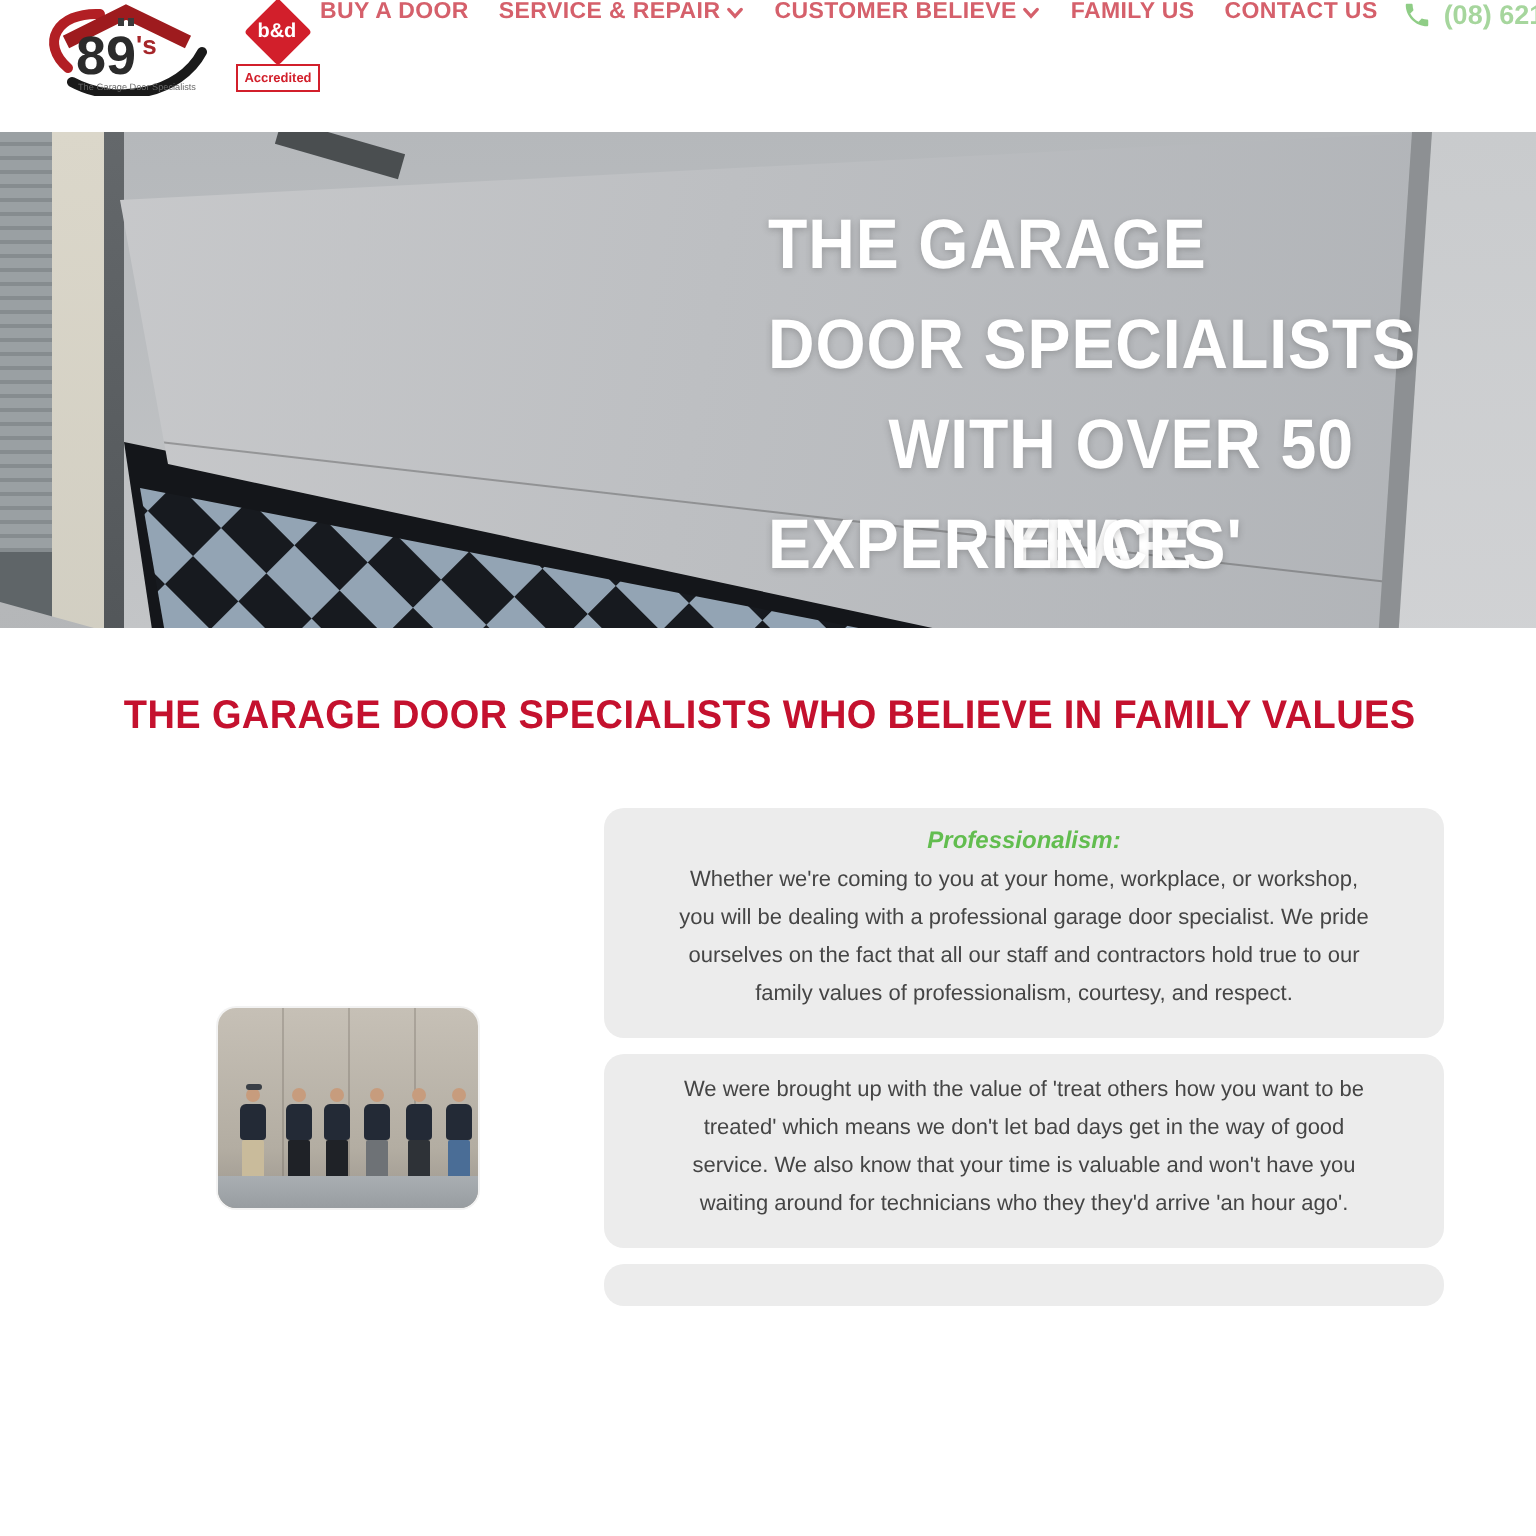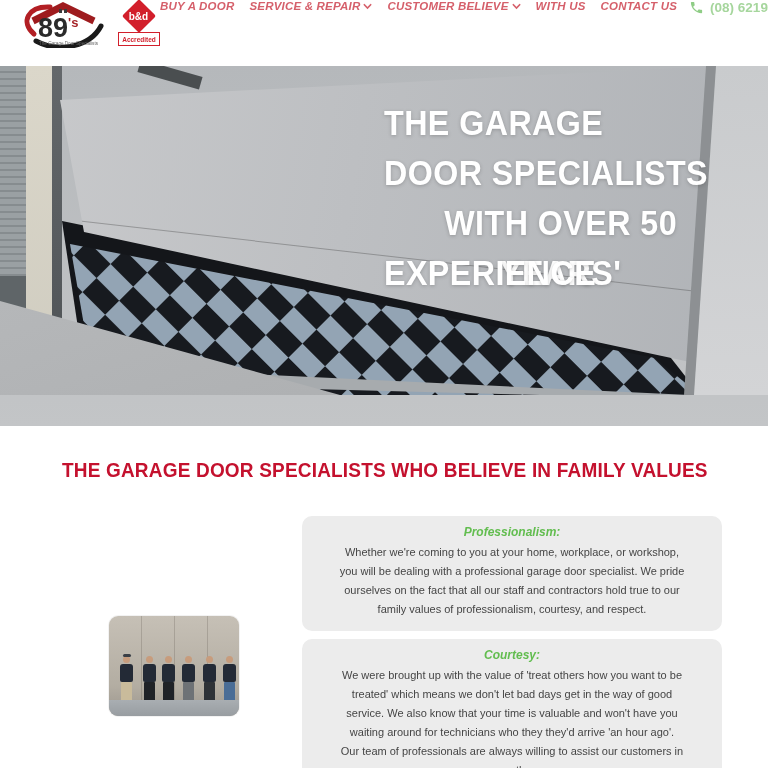--- a/index.html
+++ b/index.html
@@ -24,7 +24,7 @@
   .nav { margin-left:auto; display:flex; align-items:center; gap:15px; }
   .nav a { color:#d5606b; font-weight:bold; font-size:11.5px; letter-spacing:.2px;
            text-decoration:none; display:flex; align-items:center; gap:3px;
-           white-space:nowrap;font-style:italic; }
+           white-space:nowrap; }
   .chev { width:9px; height:9px; display:inline-block; }
   .chev svg { display:block; }
   .phone { display:flex; align-items:center; gap:6px; margin-left:12px;

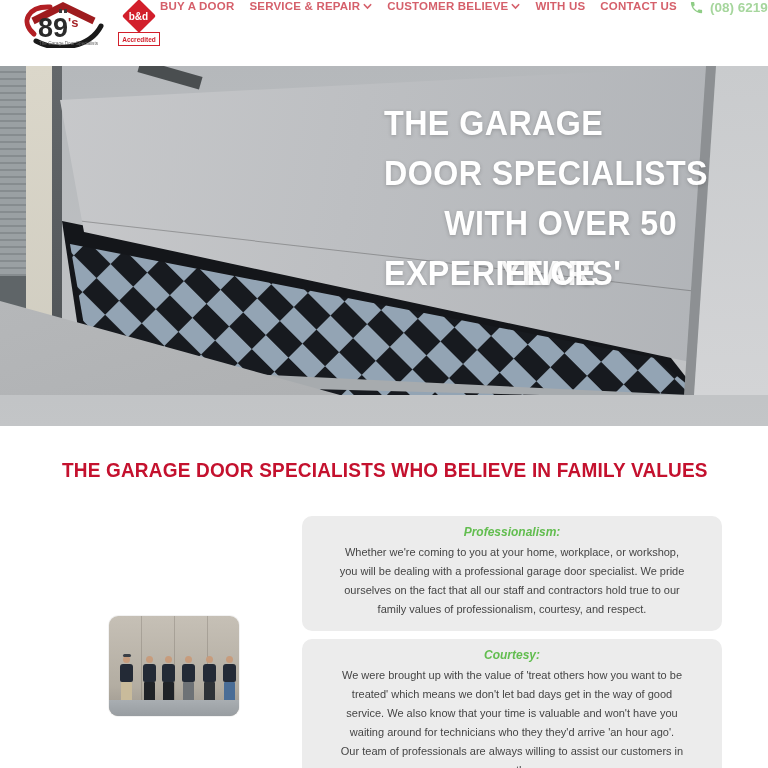--- a/index.html
+++ b/index.html
@@ -153,7 +153,7 @@
         </span>
       </a>
     <a href="#">
-        <span>WITH US</span>
+        <span>FAMILY US</span>
       </a>
     <a href="#">
         <span>CONTACT US</span>

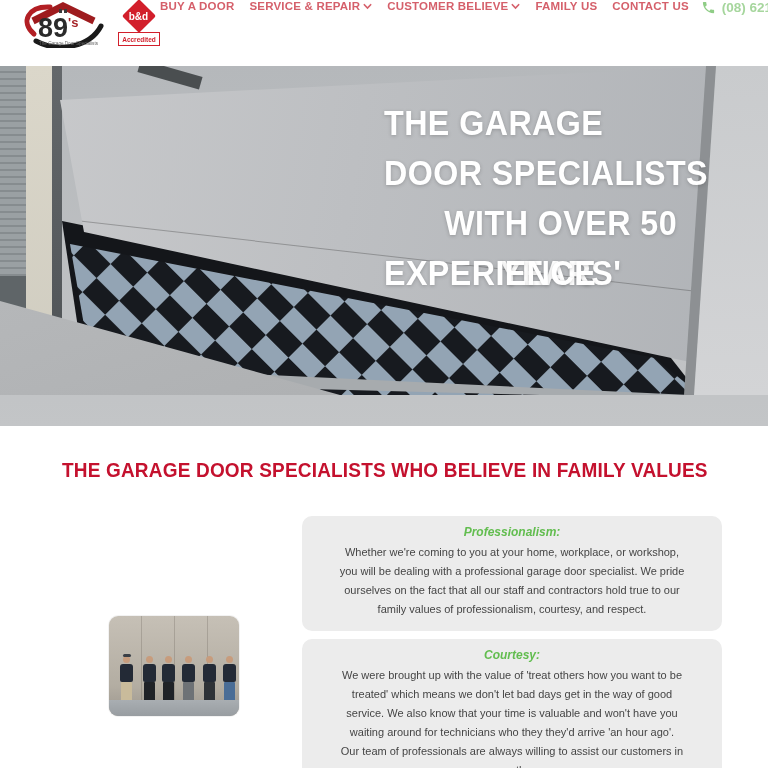--- a/index.html
+++ b/index.html
@@ -33,7 +33,7 @@
   .phone svg { display:block; }
 
   
-  .hero { position:relative; width:768px; height:360px; overflow:hidden;
+  .hero { position:relative; width:768px; height:248px; overflow:hidden;
           background:linear-gradient(180deg,#b5b8bb 0%,#c3c5c7 100%); }
   .hero * { position:absolute; }
   .roller { left:0; top:0; width:38px; height:232px;

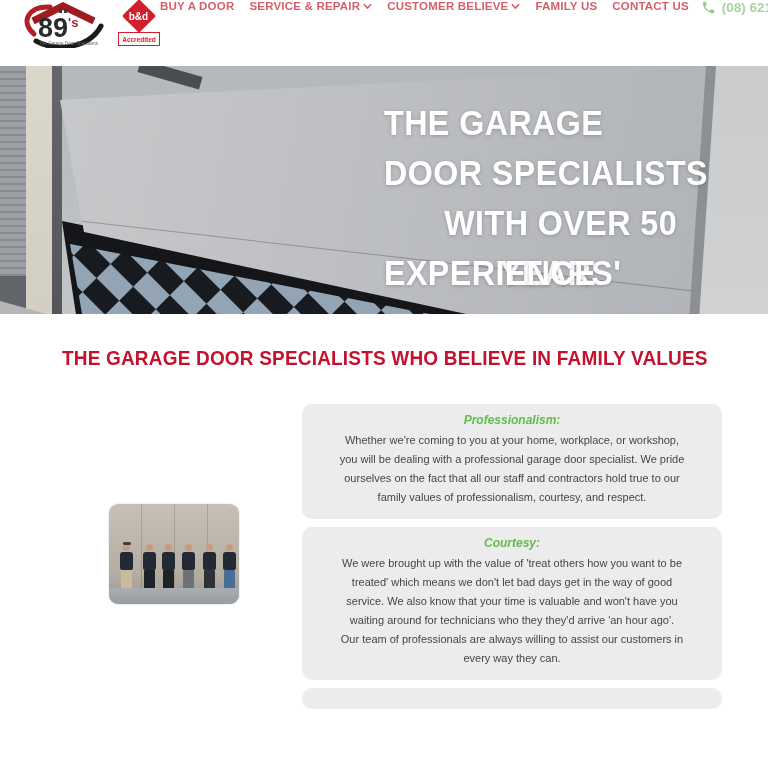--- a/index.html
+++ b/index.html
@@ -248,7 +248,6 @@
         <p>Whether we're coming to you at your home, workplace, or workshop, you will be dealing with a professional garage door specialist. We pride ourselves on the fact that all our staff and contractors hold true to our family values of professionalism, courtesy, and respect.</p>
       </div>
       <div class="card">
-        <h3>Courtesy:</h3>
         <p>We were brought up with the value of 'treat others how you want to be treated' which means we don't let bad days get in the way of good service. We also know that your time is valuable and won't have you waiting around for technicians who they they'd arrive 'an hour ago'.</p>
         <p>Our team of professionals are always willing to assist our customers in every way they can.</p>
       </div>

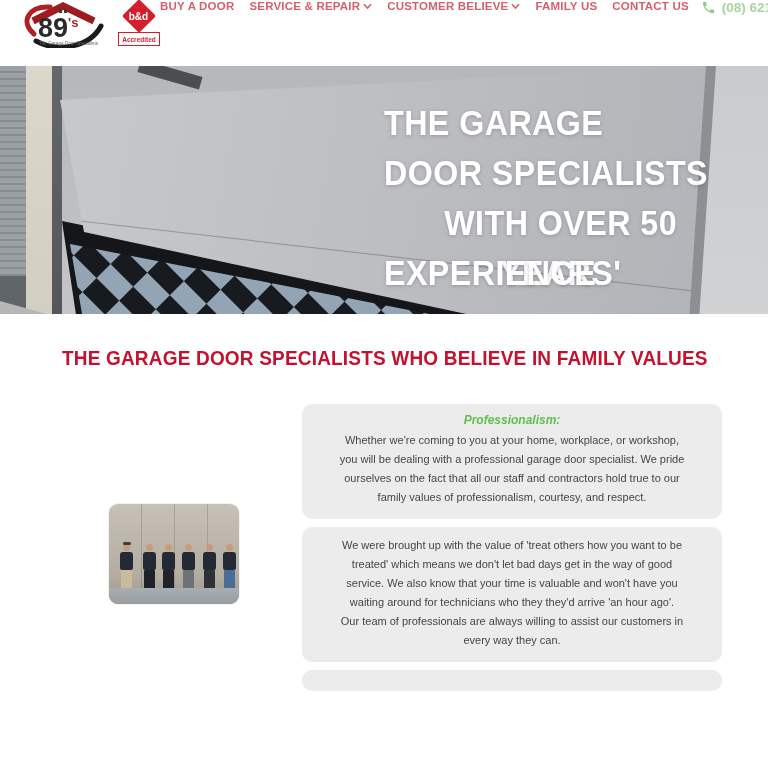--- a/index.html
+++ b/index.html
@@ -249,7 +249,6 @@
       </div>
       <div class="card">
         <p>We were brought up with the value of 'treat others how you want to be treated' which means we don't let bad days get in the way of good service. We also know that your time is valuable and won't have you waiting around for technicians who they they'd arrive 'an hour ago'.</p>
-        <p>Our team of professionals are always willing to assist our customers in every way they can.</p>
       </div>
       <div class="card">
         

